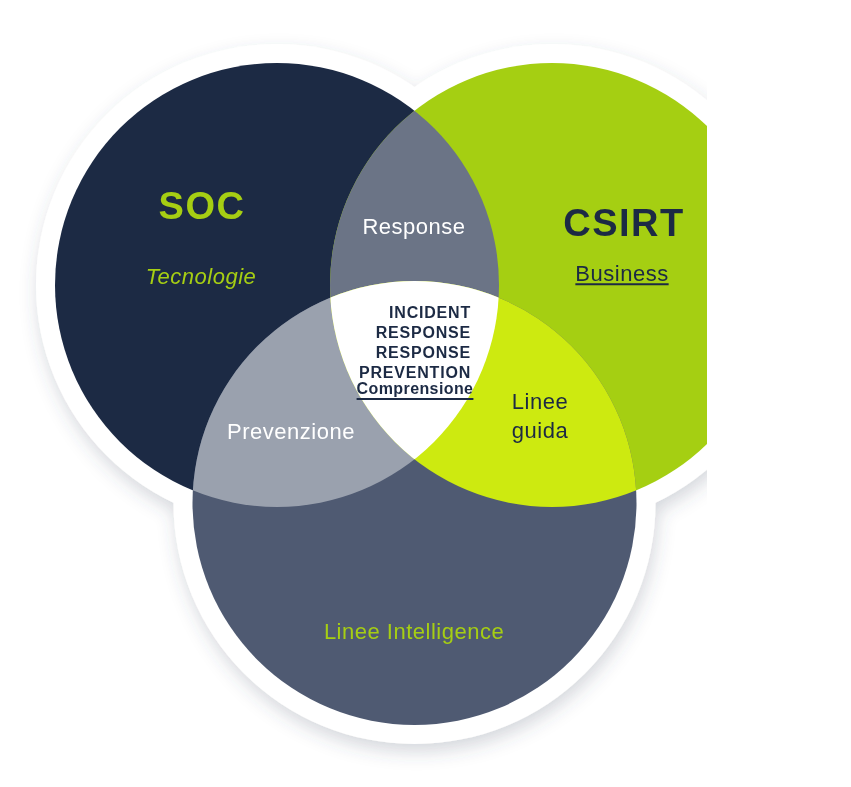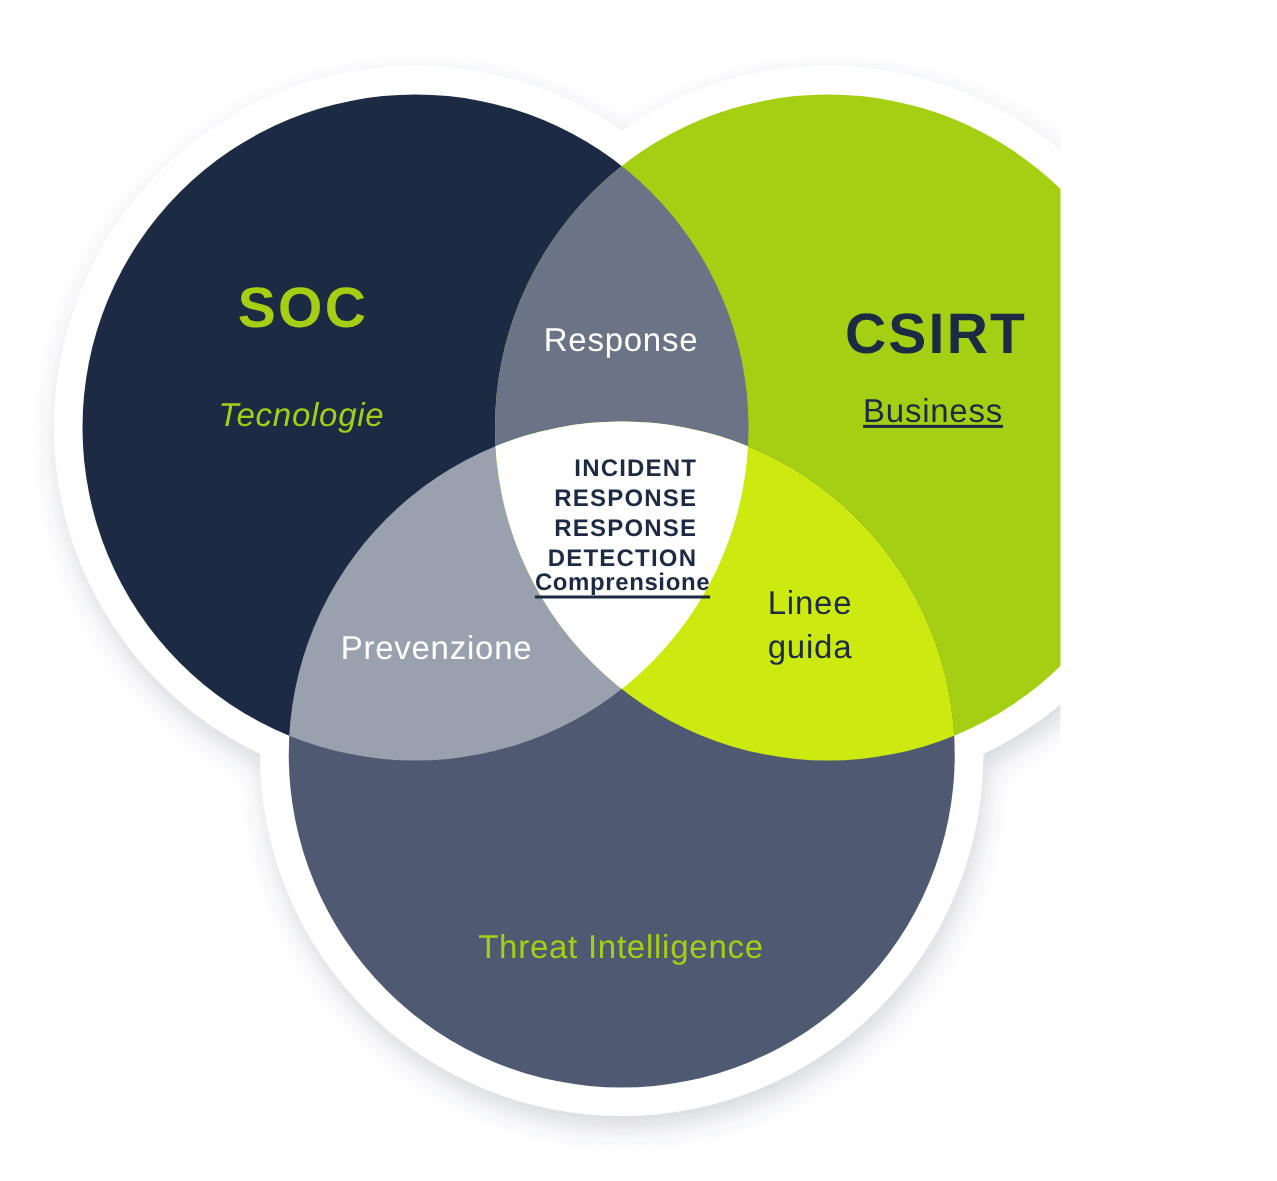--- a/index.html
+++ b/index.html
@@ -133,7 +133,7 @@
     <span>INCIDENT</span>
     <span>RESPONSE</span>
     <span>RESPONSE</span>
-    <span>DETECTION</span>
+    <span>PREVENTION</span>
   </div>
   <div class="label center-footer navy-text">Comprensione</div>
 

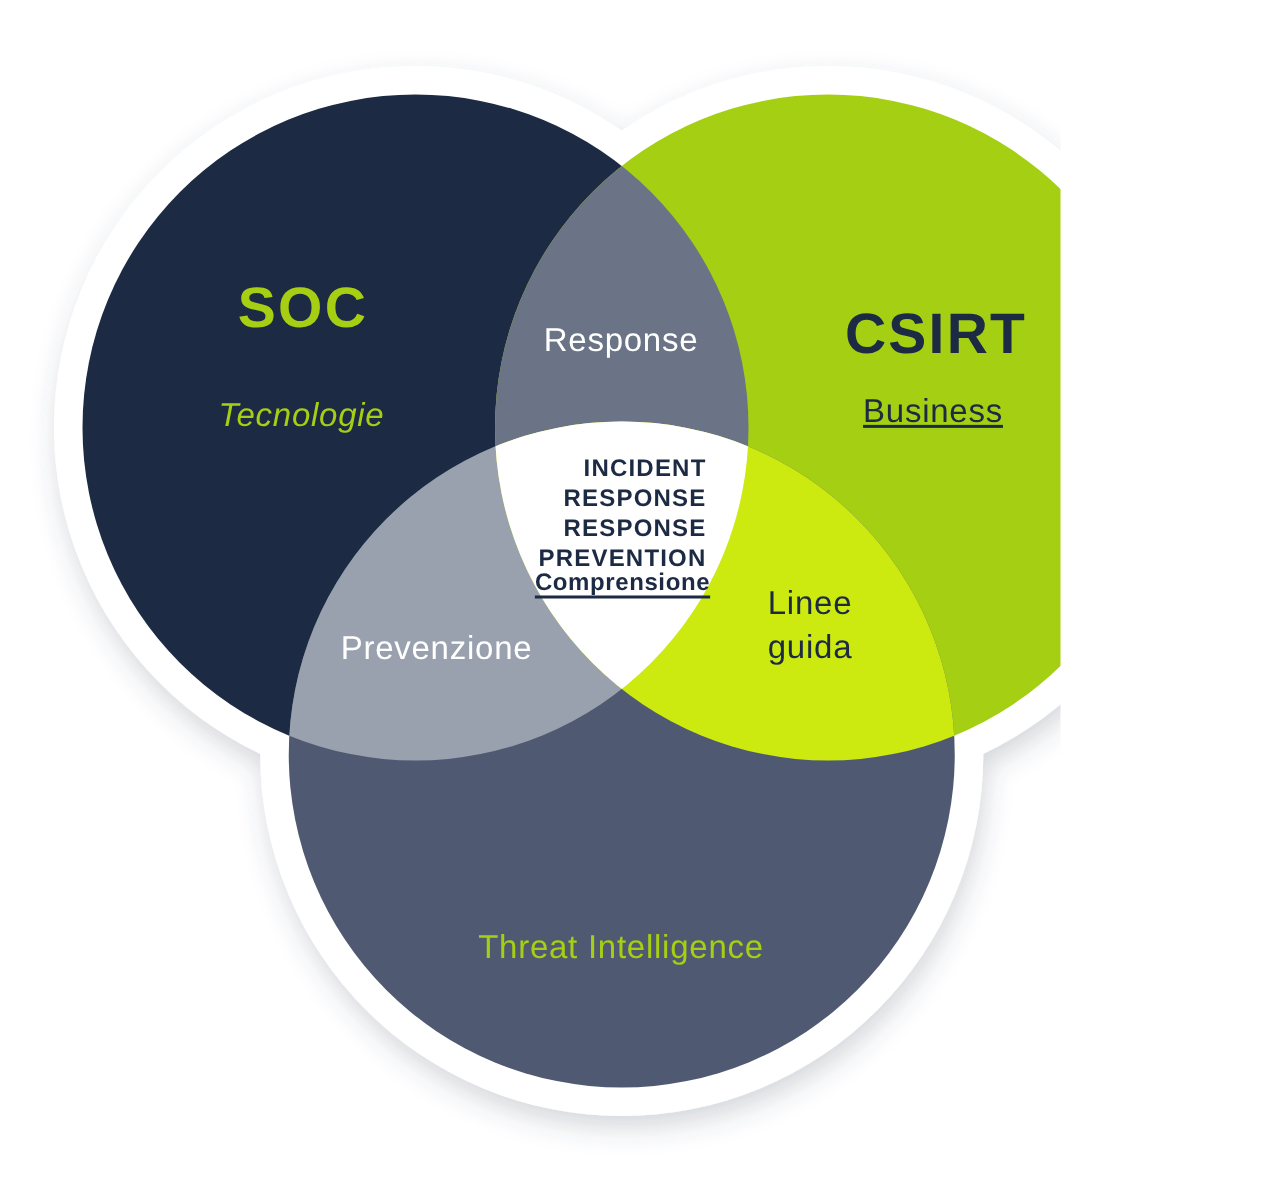--- a/index.html
+++ b/index.html
@@ -123,7 +123,7 @@
   <div class="label set-title navy-text csirt-title">CSIRT</div>
   <div class="label set-subtitle navy-text csirt-subtitle">Business</div>
 
-  <div class="label set-subtitle lime-text cert-subtitle">Threat Intelligence</div>
+  <div class="label set-subtitle lime-text cert-subtitle">Linee Intelligence</div>
 
   <div class="label overlap-label white-text response-label">Response</div>
   <div class="label overlap-label white-text prevenzione-label">Prevenzione</div>

